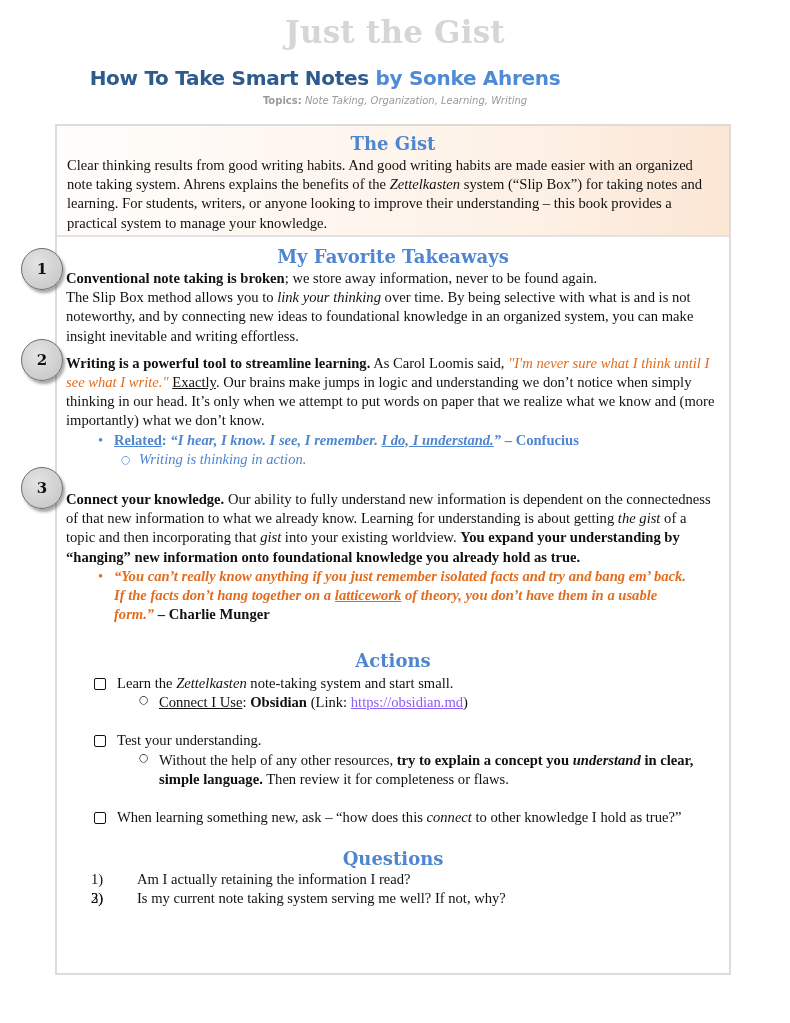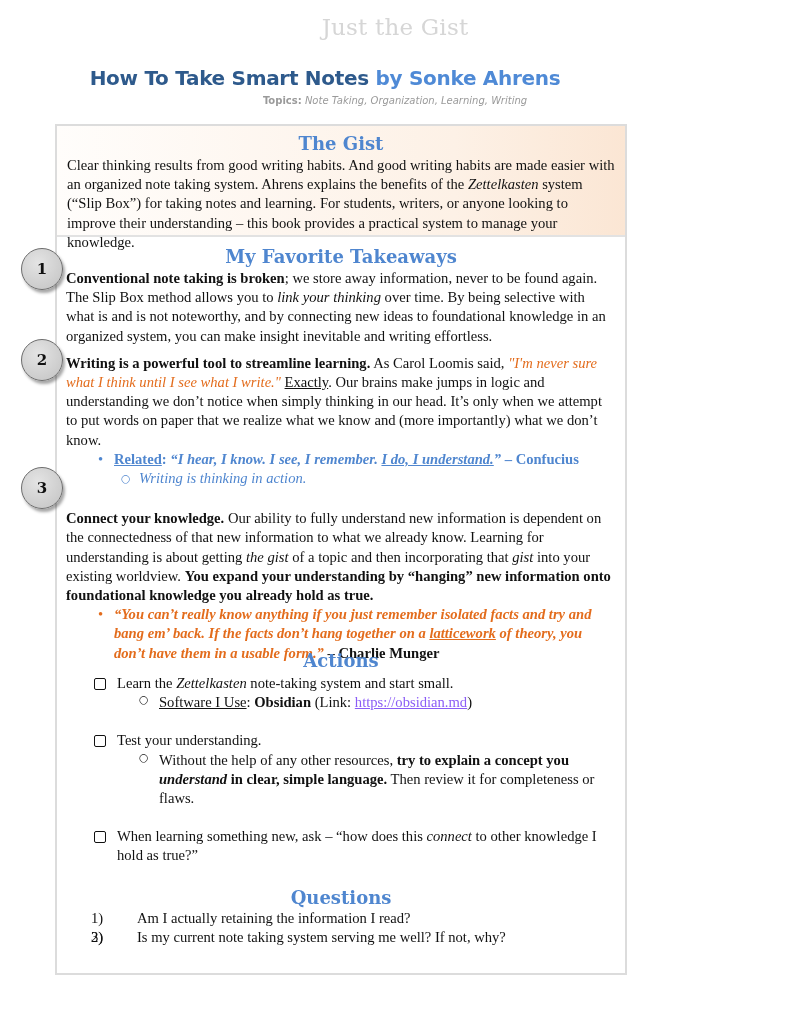--- a/index.html
+++ b/index.html
@@ -6,7 +6,7 @@
   body { width: 790px; height: 1023px; position: relative; overflow: hidden;
          font-family: "Liberation Serif", "DejaVu Serif", serif; color: #111; }
   .brand { position: absolute; top: 14px; left: 0; width: 790px; text-align: center;
-           font-family: "DejaVu Serif", serif; font-weight: normal; font-size: 23px; color: #d6d6d6; letter-spacing: 0.2px; }
+           font-family: "DejaVu Serif", serif; font-weight: bold; font-size: 31px; color: #d6d6d6; letter-spacing: 0.2px; }
   .book-title { position: absolute; top: 66px; left: 0; width: 650px; text-align: center;
                 font-family: "DejaVu Sans", sans-serif; font-weight: bold; font-size: 20px; color: #2e5a8c; letter-spacing: -0.3px; }
   .book-title .author { color: #4f8ad6; }

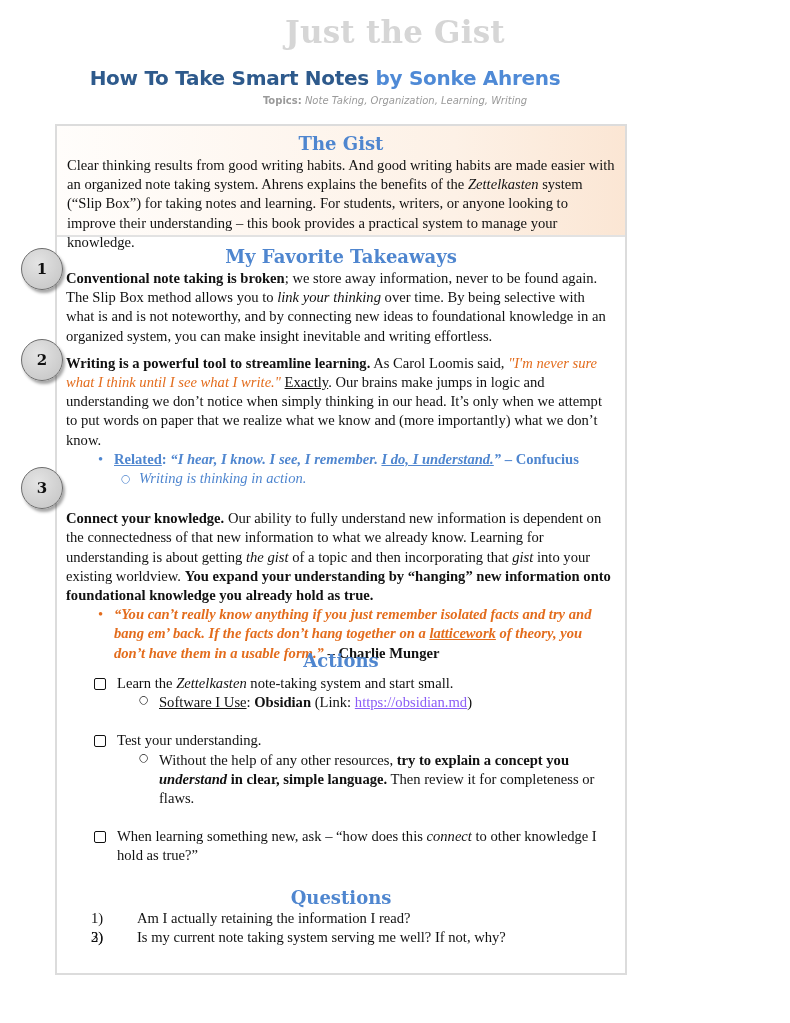--- a/index.html
+++ b/index.html
@@ -15,7 +15,7 @@
   .topics b { font-weight: bold; }
   .topics i { font-style: italic; }
 
-  .frame { position: absolute; left: 55px; top: 124px; width: 572px; height: 851px;
+  .frame { position: absolute; left: 55px; top: 124px; width: 676px; height: 851px;
            border: 2px solid #dcdcdc; box-sizing: border-box; background: #fff; }
   .gist { position: absolute; left: 0; top: 0; right: 0; height: 109px;
           background: linear-gradient(90deg, #fffdfb 0%, #fdf1e6 70%, #fbe6d4 100%);

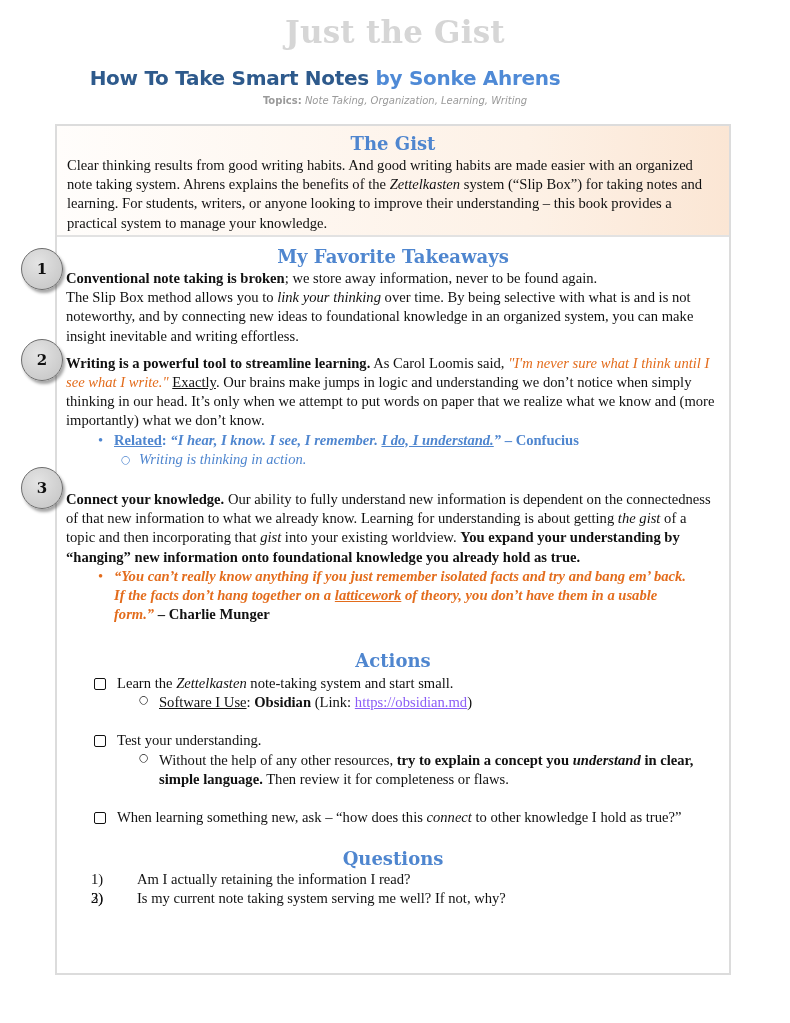--- a/index.html
+++ b/index.html
@@ -101,7 +101,7 @@
     </div>
     <div class="chk-sub">
       <span class="circ">○</span>
-      <p class="p"><span class="u">Software I Use</span><span>: </span><b>Obsidian</b><span> (Link: </span><a class="link">https://obsidian.md</a><span>)</span></p>
+      <p class="p"><span class="u">Connect I Use</span><span>: </span><b>Obsidian</b><span> (Link: </span><a class="link">https://obsidian.md</a><span>)</span></p>
     </div>
 
     <div class="chk" style="margin-top:19px;">

